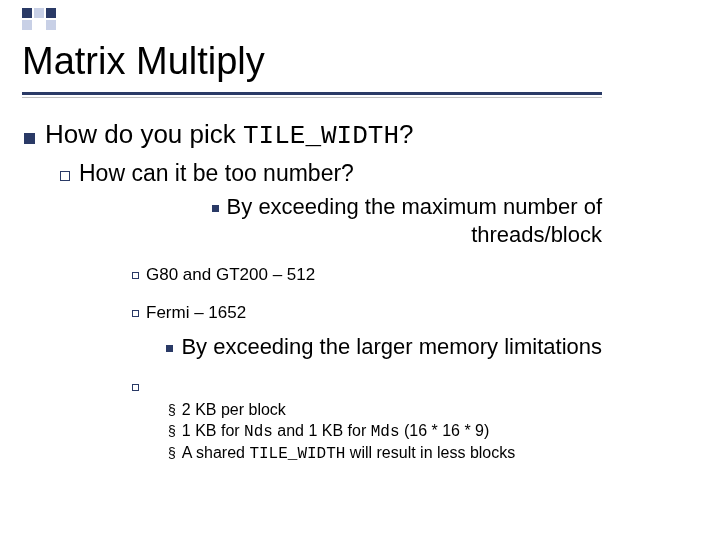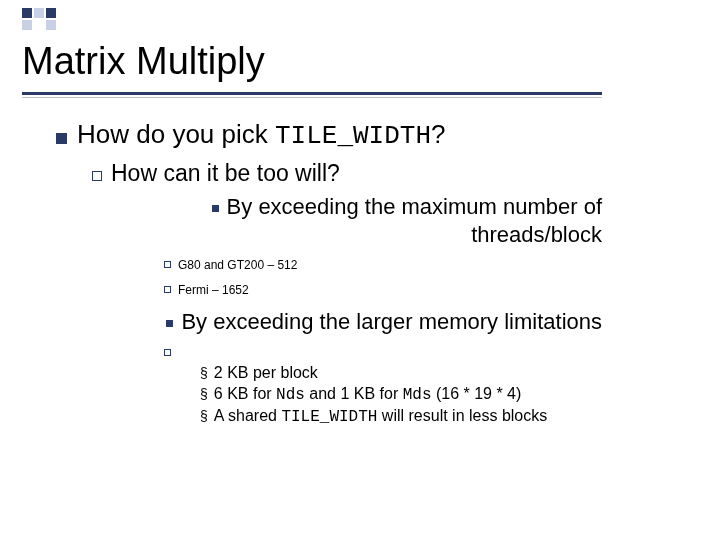--- a/index.html
+++ b/index.html
@@ -62,7 +62,7 @@
   .body {
     position: absolute;
     top: 118px;
-    left: 56px;
+    left: 24px;
     right: 22px;
     font-size: 26px;
     line-height: 1.25;

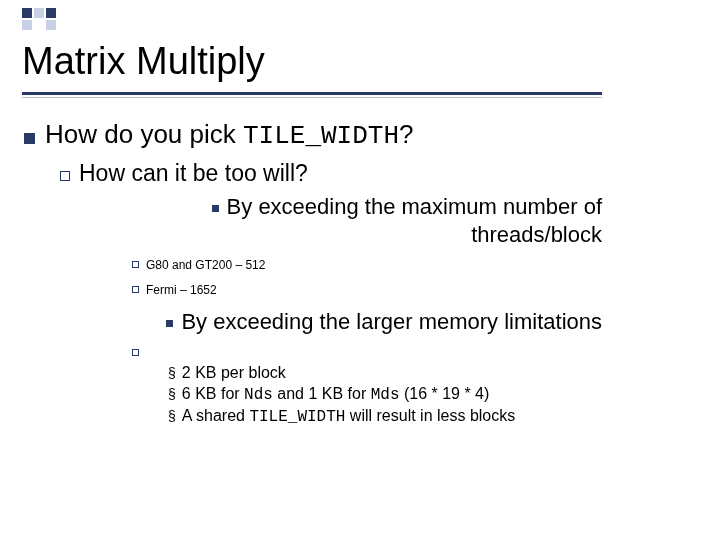--- a/index.html
+++ b/index.html
@@ -133,7 +133,7 @@
     </div>
 
     <div class="lvl2">
-      <span class="bullet hollow-sq"></span><span>How can it be too will?</span>
+      <span class="bullet hollow-sq"></span><span>How can it be too number?</span>
     </div>
 
     <div class="lvl3">

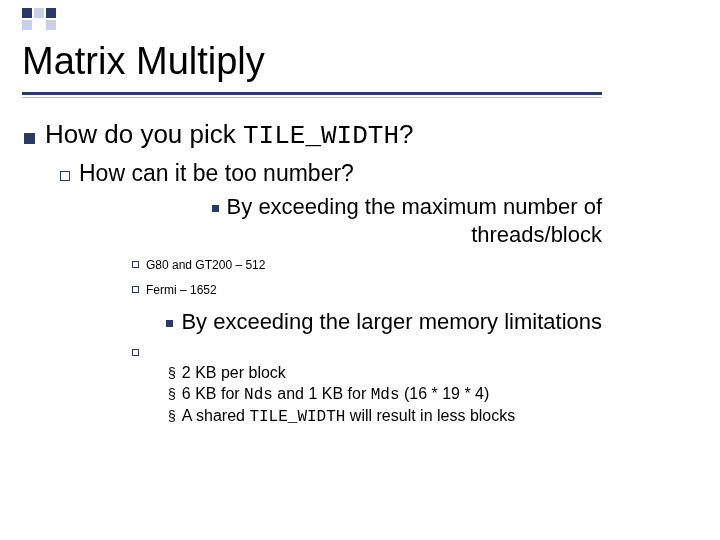--- a/index.html
+++ b/index.html
@@ -70,7 +70,7 @@
   .lvl1 { margin: 0 0 6px 0; }
   .lvl2 { margin: 2px 0 6px 36px; font-size: 23px; }
   .lvl3 { margin: 2px 0 2px 72px; font-size: 22px; text-align: right; }
-  .lvl4 { margin: 10px 0 2px 108px; font-size: 12px; }
+  .lvl4 { margin: 16px 0 2px 108px; font-size: 17px; }
   .lvl5 { margin: 0 0 16px 144px; font-size: 16px; }
   .lvl5-item { margin: 1px 0; }
   .bullet {

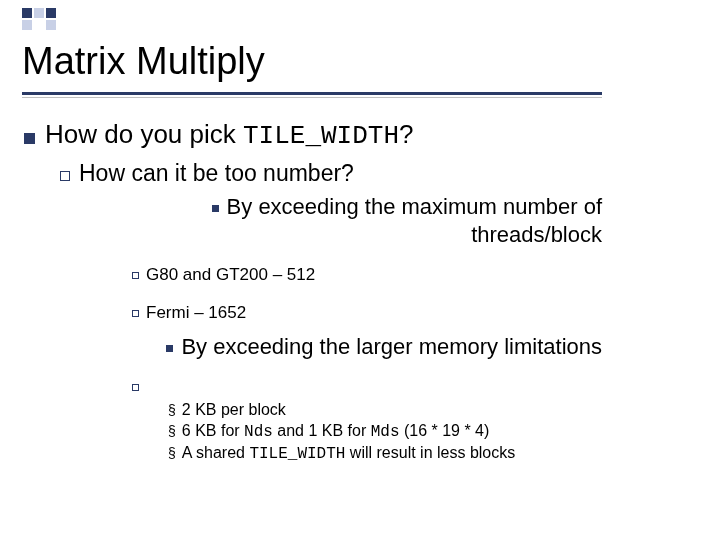--- a/index.html
+++ b/index.html
@@ -160,7 +160,7 @@
         <span class="bullet sect">§</span><span>2 KB per block</span>
       </div>
       <div class="lvl5-item">
-        <span class="bullet sect">§</span><span>6 KB for </span><span class="mono">Nds</span><span> and 1 KB for </span><span class="mono">Mds</span><span>  (16 * 19 * 4)</span>
+        <span class="bullet sect">§</span><span>1 KB for </span><span class="mono">Nds</span><span> and 1 KB for </span><span class="mono">Mds</span><span>  (16 * 19 * 4)</span>
       </div>
       <div class="lvl5-item">
         <span class="bullet sect">§</span><span>A shared </span><span class="mono">TILE_WIDTH</span><span> will result in less blocks</span>

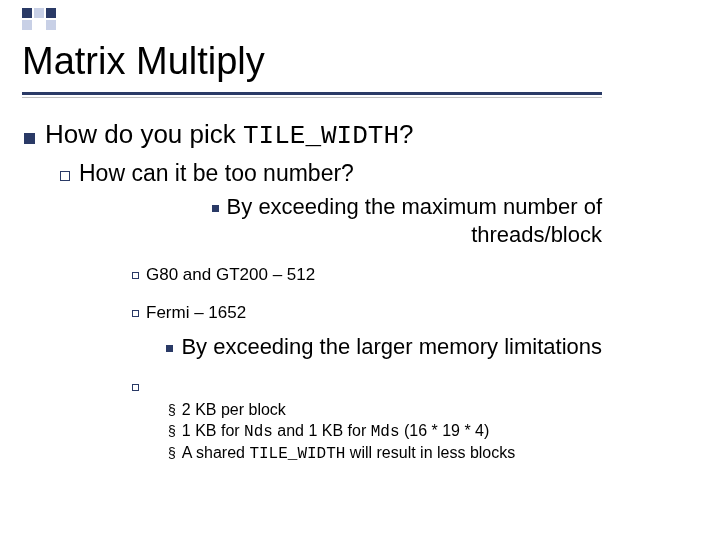--- a/index.html
+++ b/index.html
@@ -160,7 +160,7 @@
         <span class="bullet sect">§</span><span>2 KB per block</span>
       </div>
       <div class="lvl5-item">
-        <span class="bullet sect">§</span><span>1 KB for </span><span class="mono">Nds</span><span> and 1 KB for </span><span class="mono">Mds</span><span>  (16 * 19 * 4)</span>
+        <span class="bullet sect">§</span><span>1 KB for </span><span class="mono">Nds</span><span> and 1 KB for </span><span class="mono">Mds</span><span>  (16 * 16 * 9)</span>
       </div>
       <div class="lvl5-item">
         <span class="bullet sect">§</span><span>A shared </span><span class="mono">TILE_WIDTH</span><span> will result in less blocks</span>

